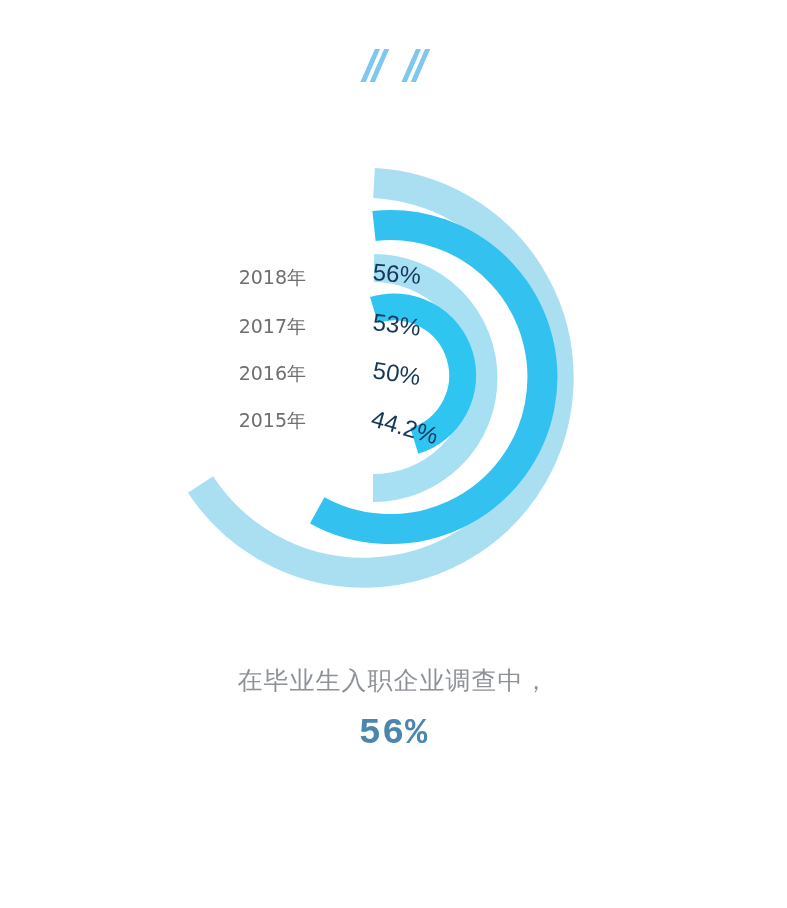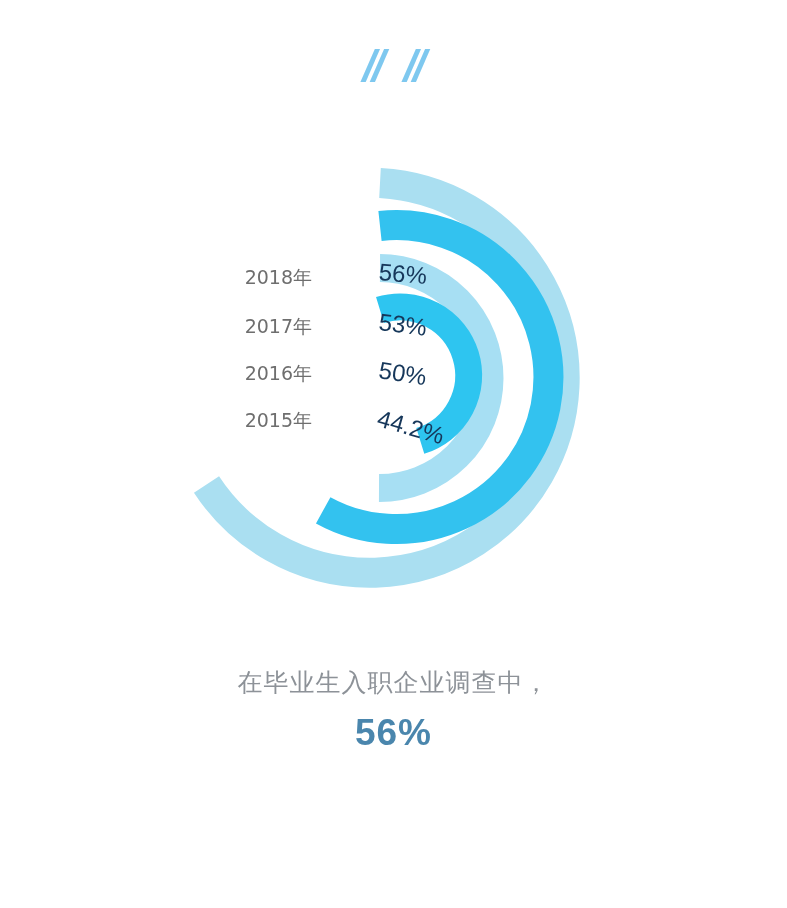--- a/index.html
+++ b/index.html
@@ -48,7 +48,7 @@
   
   .chart-wrap {
     position: absolute;
-    left: 8px;
+    left: 2px;
     top: 118px;
     width: 659px;
     height: 520px;

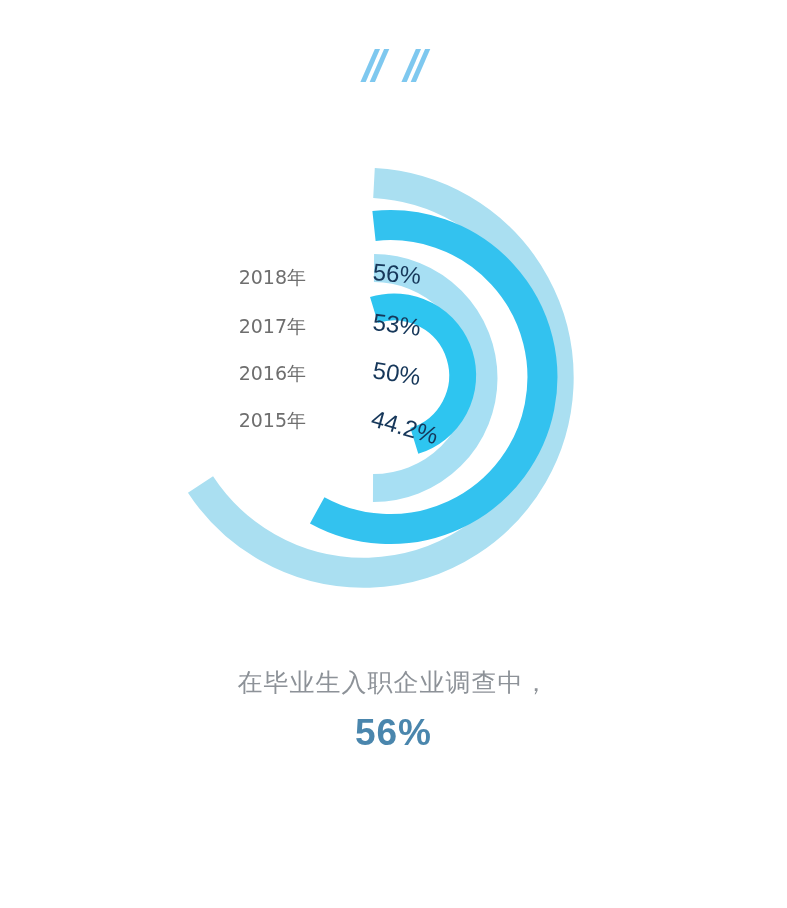--- a/index.html
+++ b/index.html
@@ -86,7 +86,7 @@
     width: 787px;
     text-align: center;
     color: #8d9298;
-    font-family: Liberation Sans, sans-serif;
+    font-family: Liberation Mono, monospace;
   }
   .cap-line {
     font-size: 25px;

